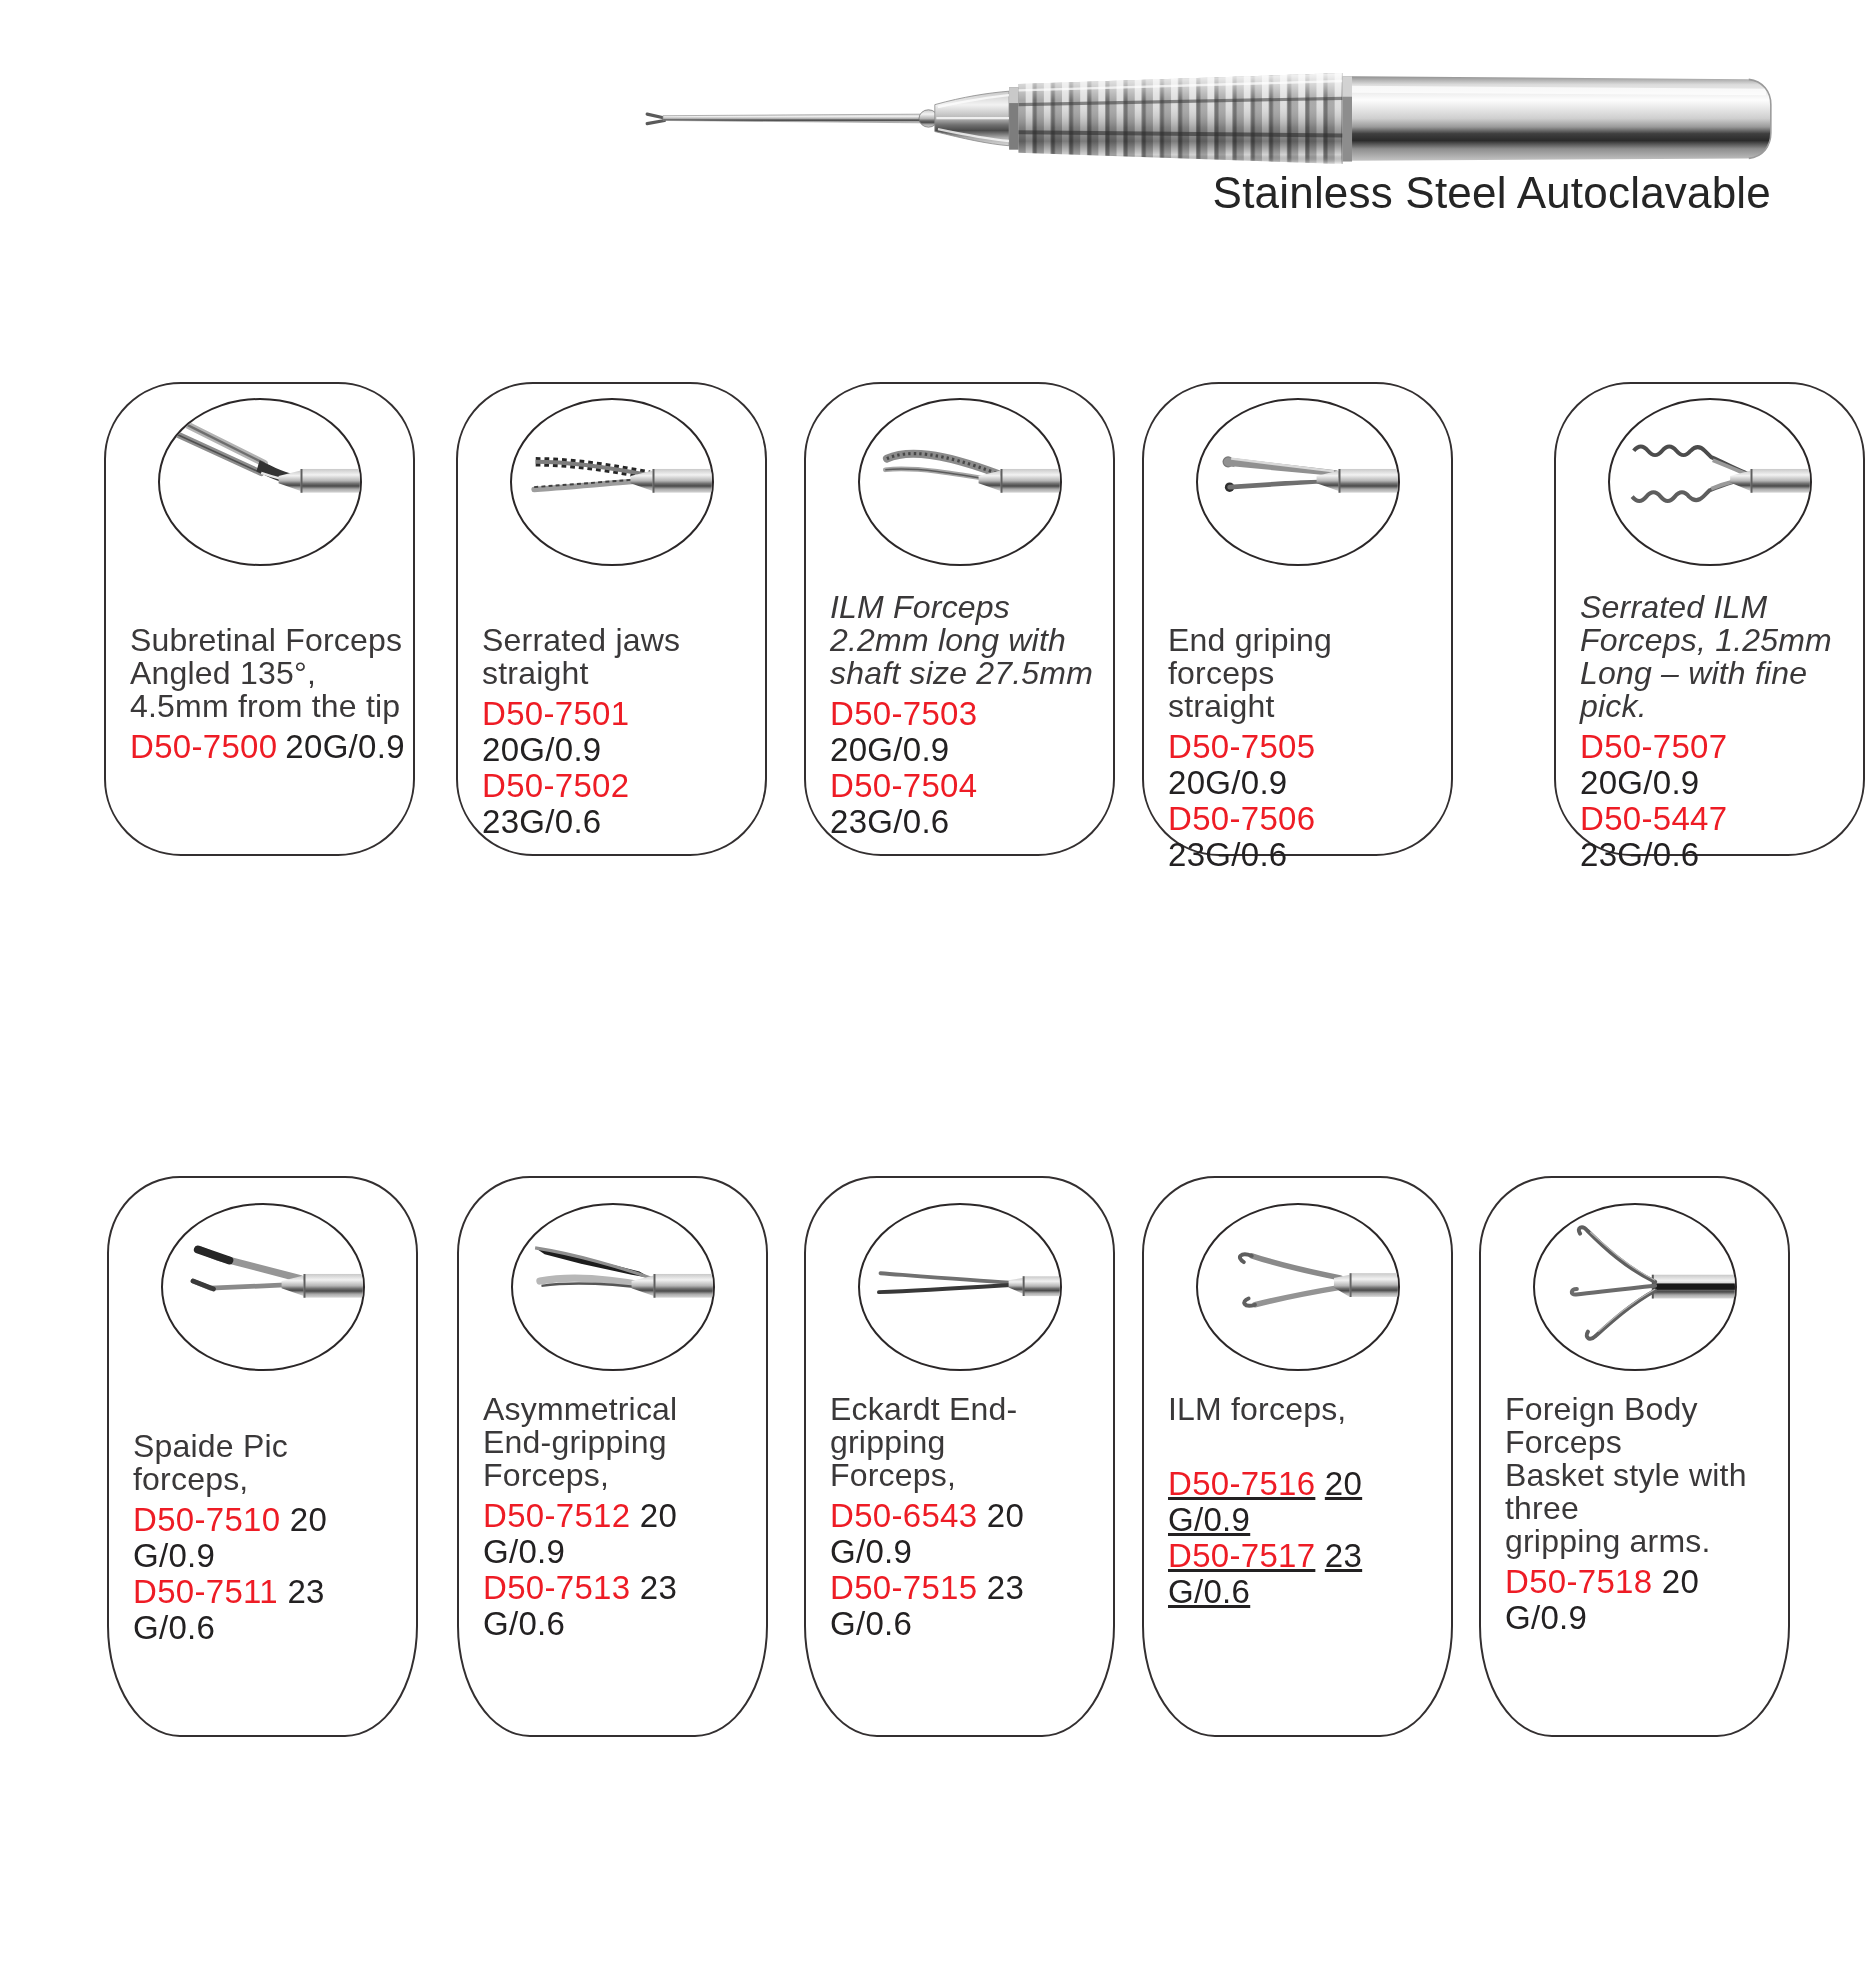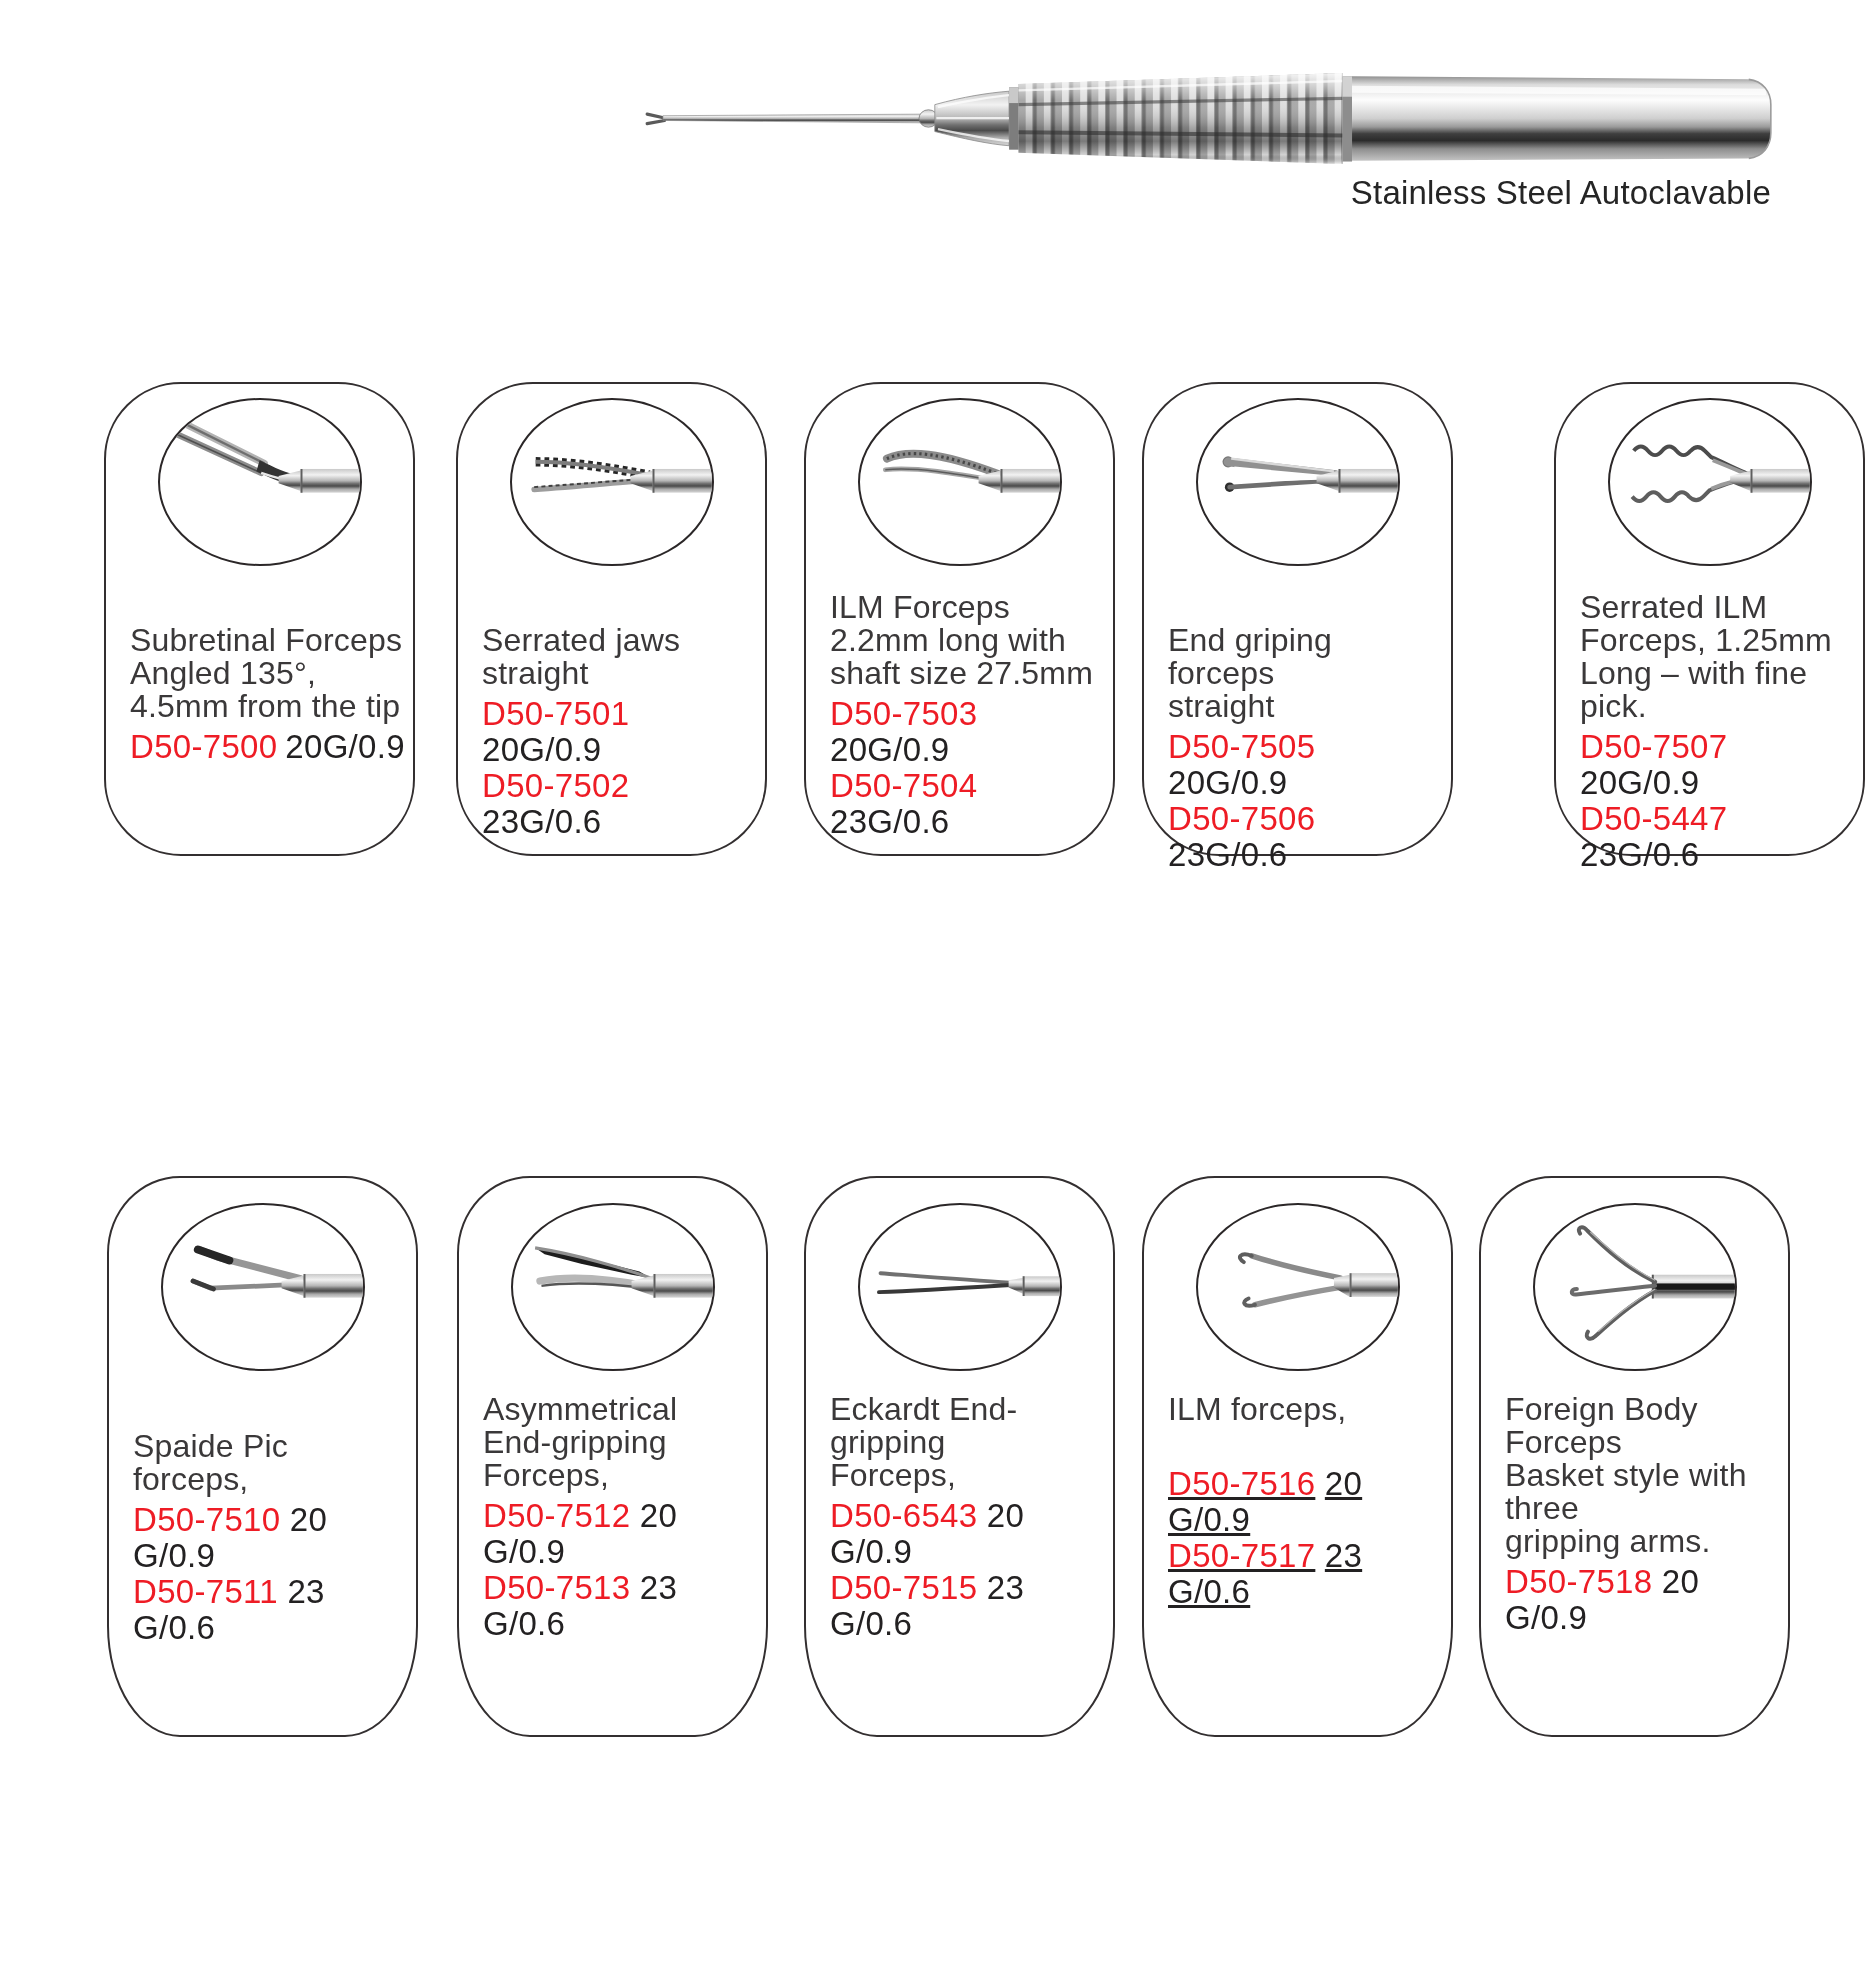--- a/index.html
+++ b/index.html
@@ -7,7 +7,7 @@
         font-family:"Liberation Sans", sans-serif;}
   
   .hero-svg{position:absolute;left:644px;top:57px;width:1130px;height:119px;}
-  .hero-caption{position:absolute;top:175px;right:100px;font-size:33px;line-height:35px;
+  .hero-caption{position:absolute;top:175px;right:100px;font-size:44px;line-height:35px;
         color:#252525;letter-spacing:0.2px;}
   
   .card{position:absolute;width:311px;background:#fff;border:2px solid #332f30;box-sizing:border-box;}

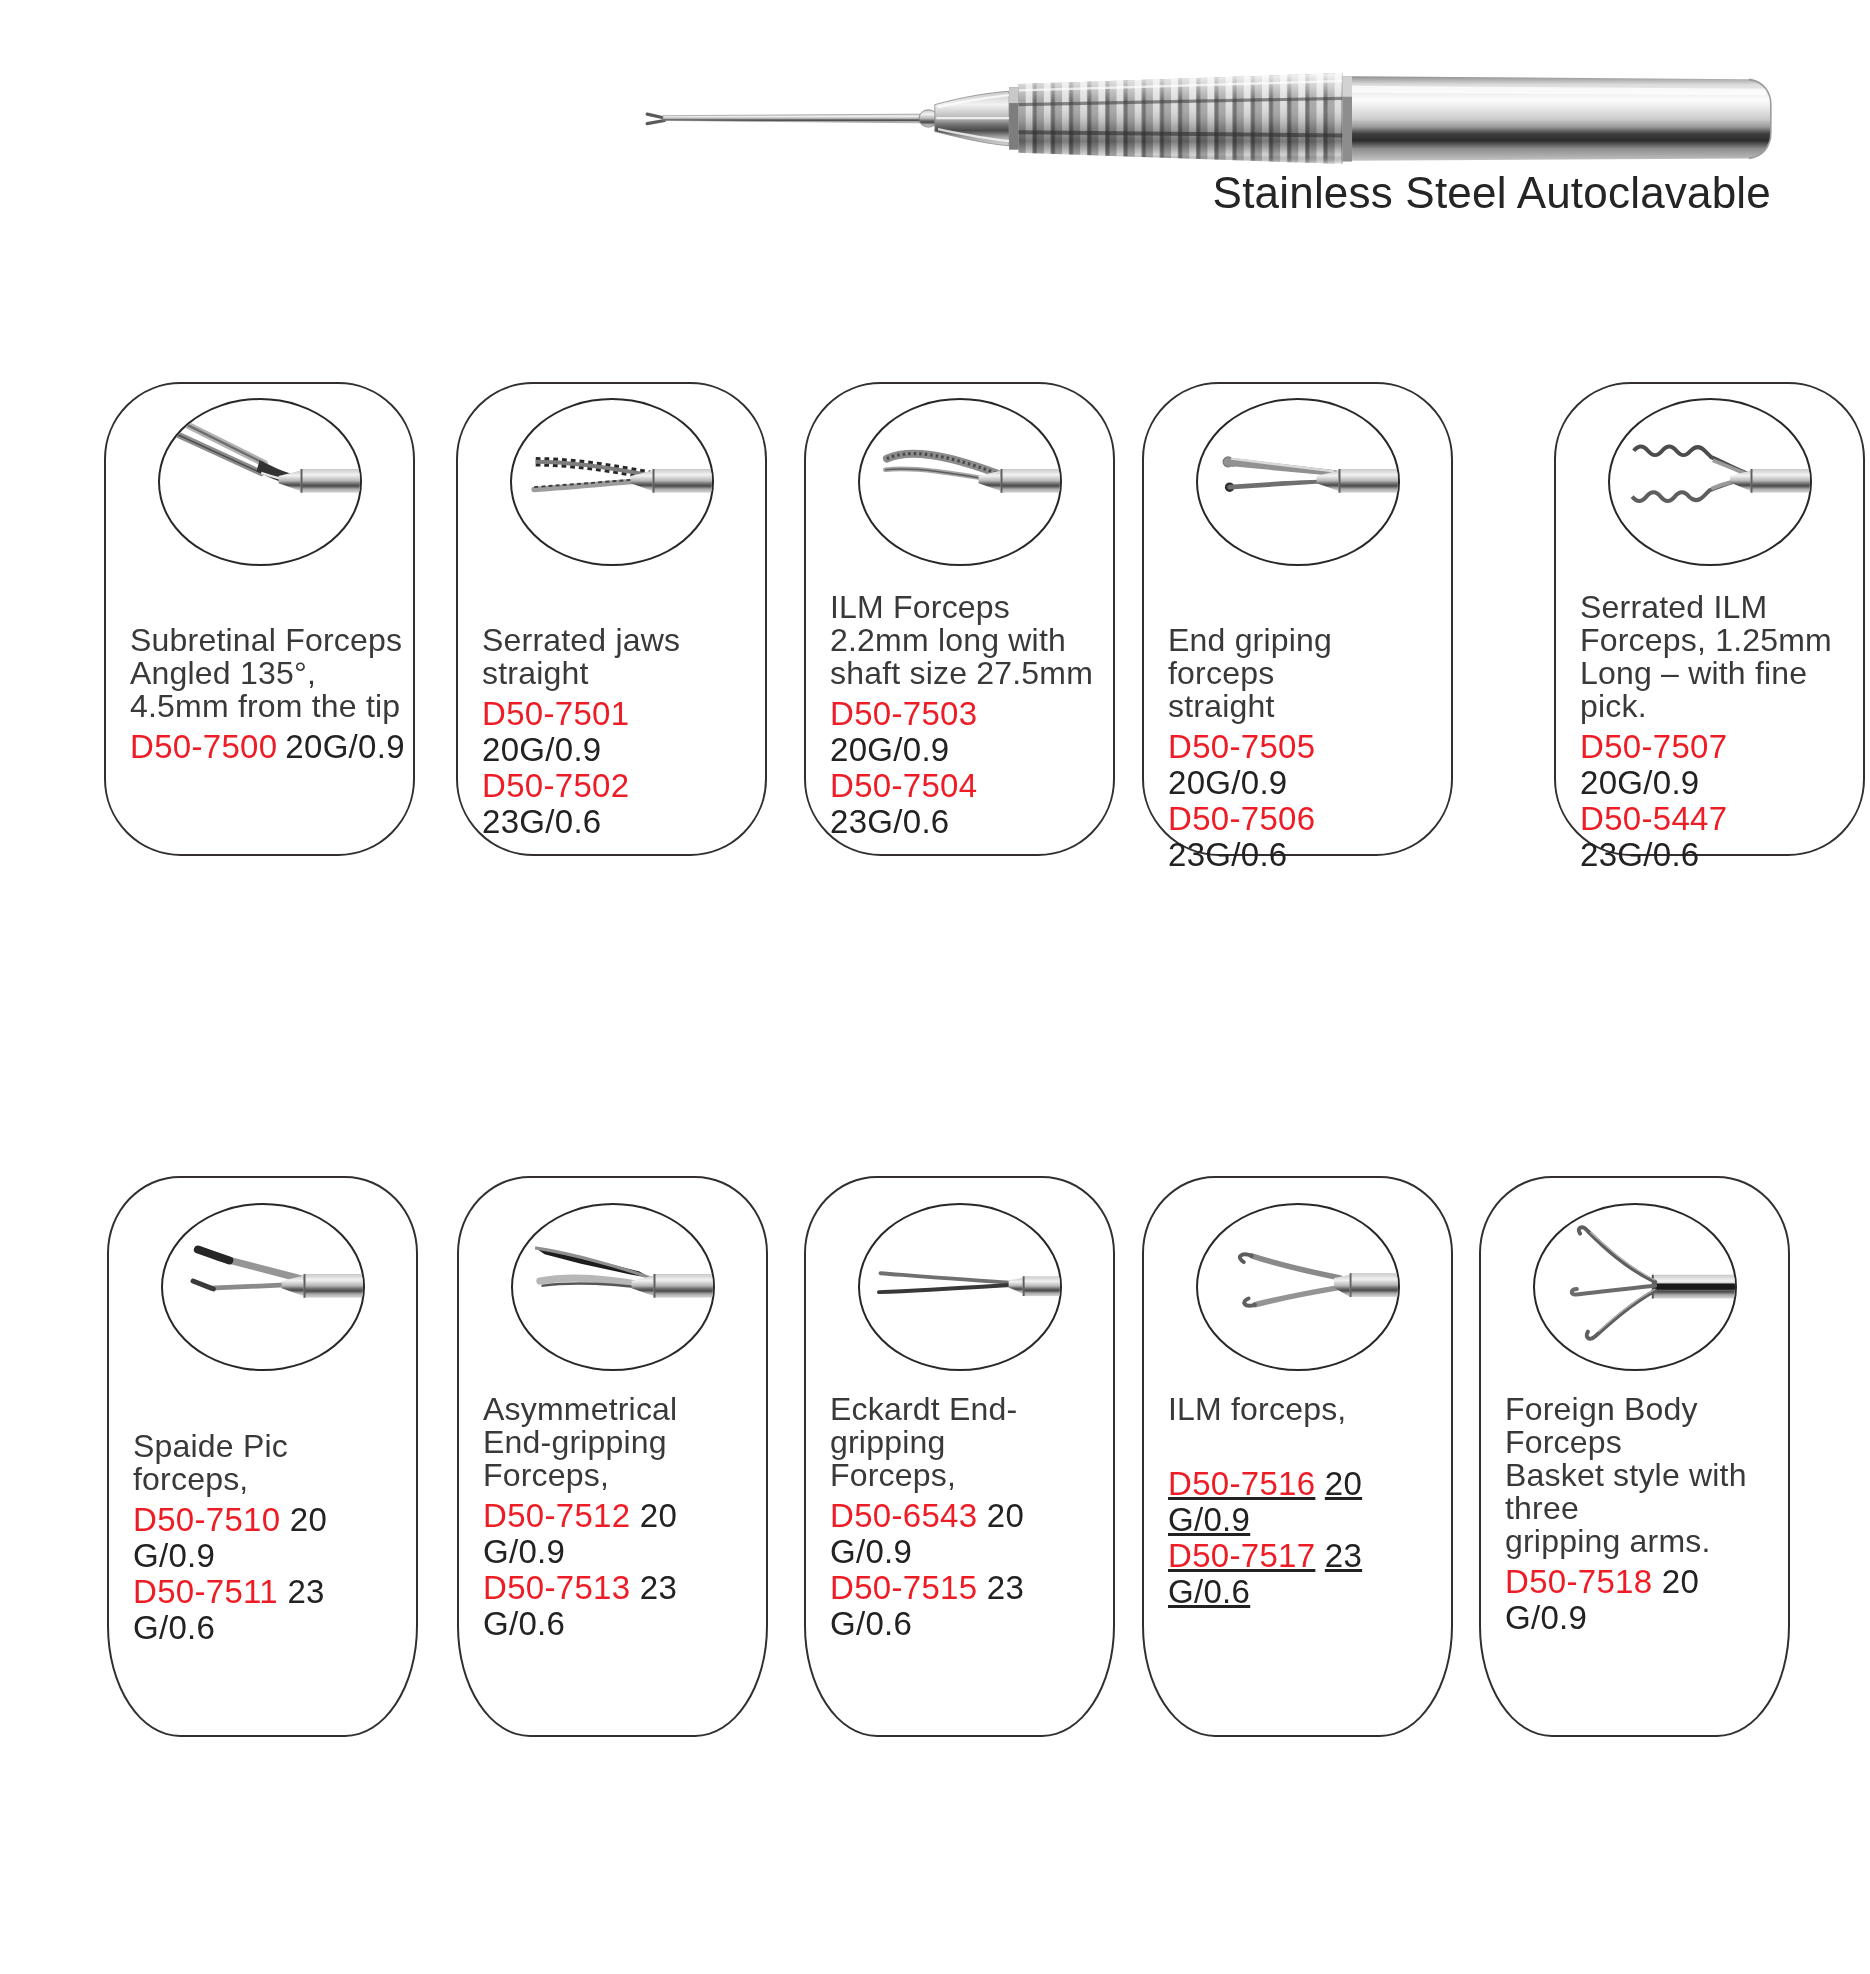--- a/index.html
+++ b/index.html
@@ -31,7 +31,7 @@
   .r2 .inline .code{margin-right:9.5px;}
   
   .c1 .title,.c2 .title,.c4 .title{margin-top:41px;}
-  .c3 .title,.c5 .title{margin-top:8px;}
+  .c3 .title,.c5 .title{margin-top:8px;font-style:italic;}
   .c6 .title{margin-top:40px;}
   .c7 .title,.c8 .title,.c9 .title,.c10 .title{margin-top:3.2px;}
   .c9 .products{margin-top:40px;text-decoration:underline;}

